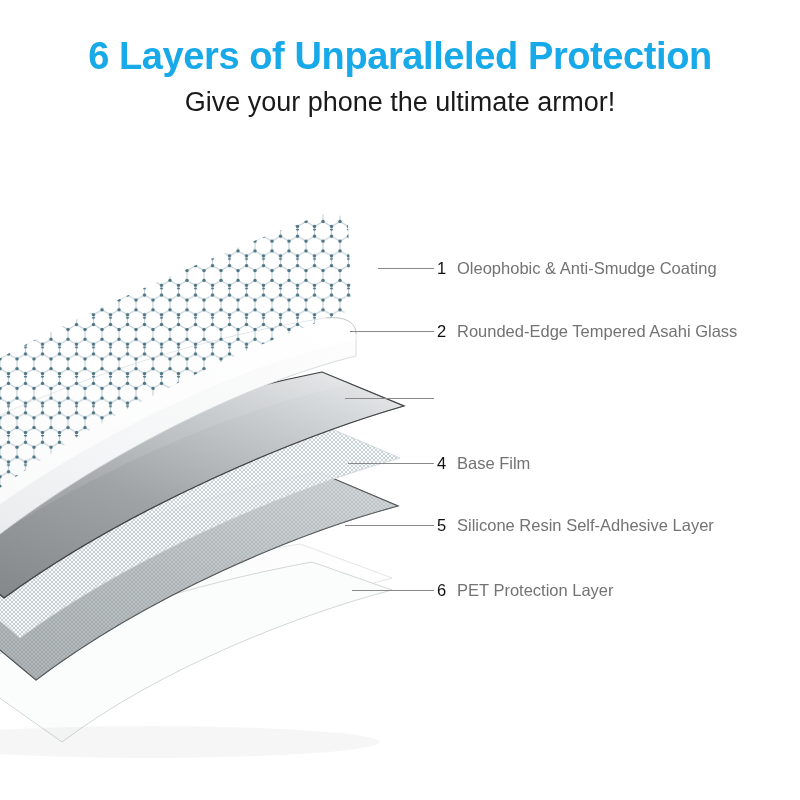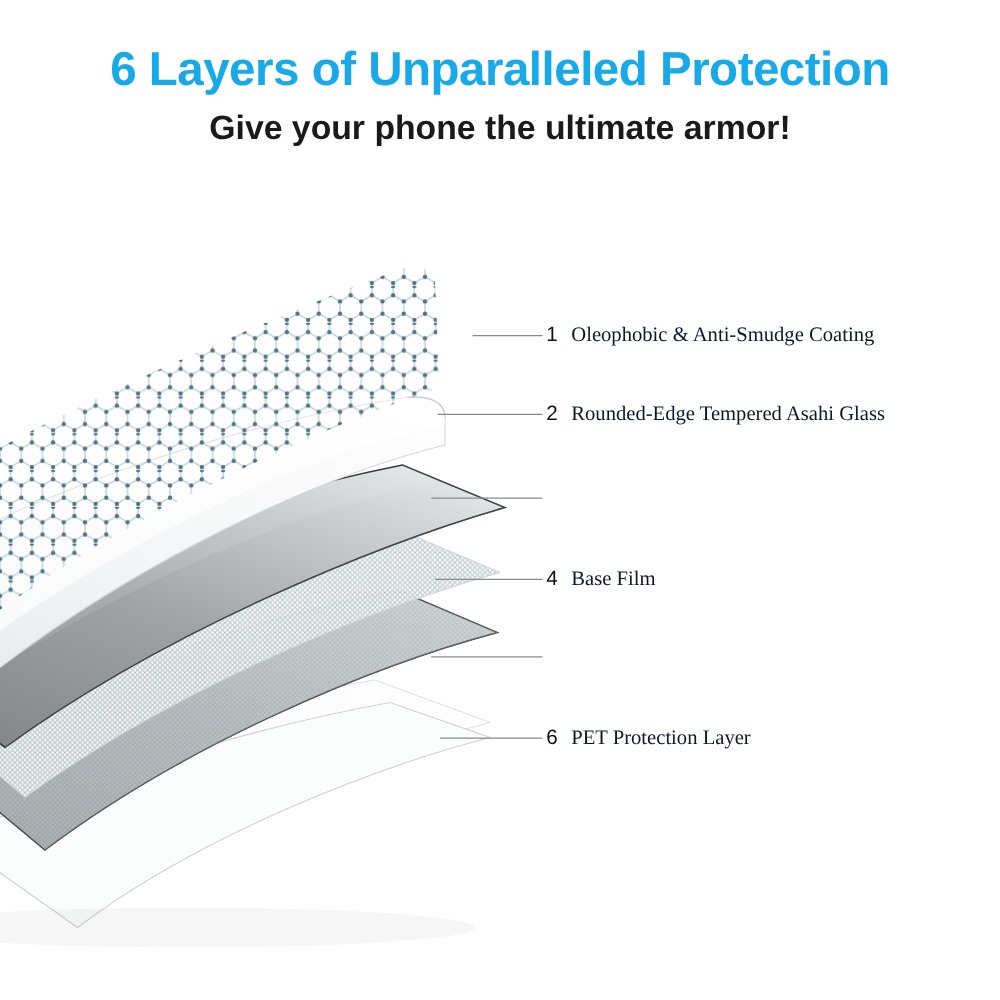--- a/index.html
+++ b/index.html
@@ -38,7 +38,7 @@
     margin: 0;
     padding-top: 11px;
     font-size: 27px;
-    font-weight: 700;
+    font-weight: 400;
     color: #1a1a1a;
     line-height: 1.1;
     white-space: nowrap;

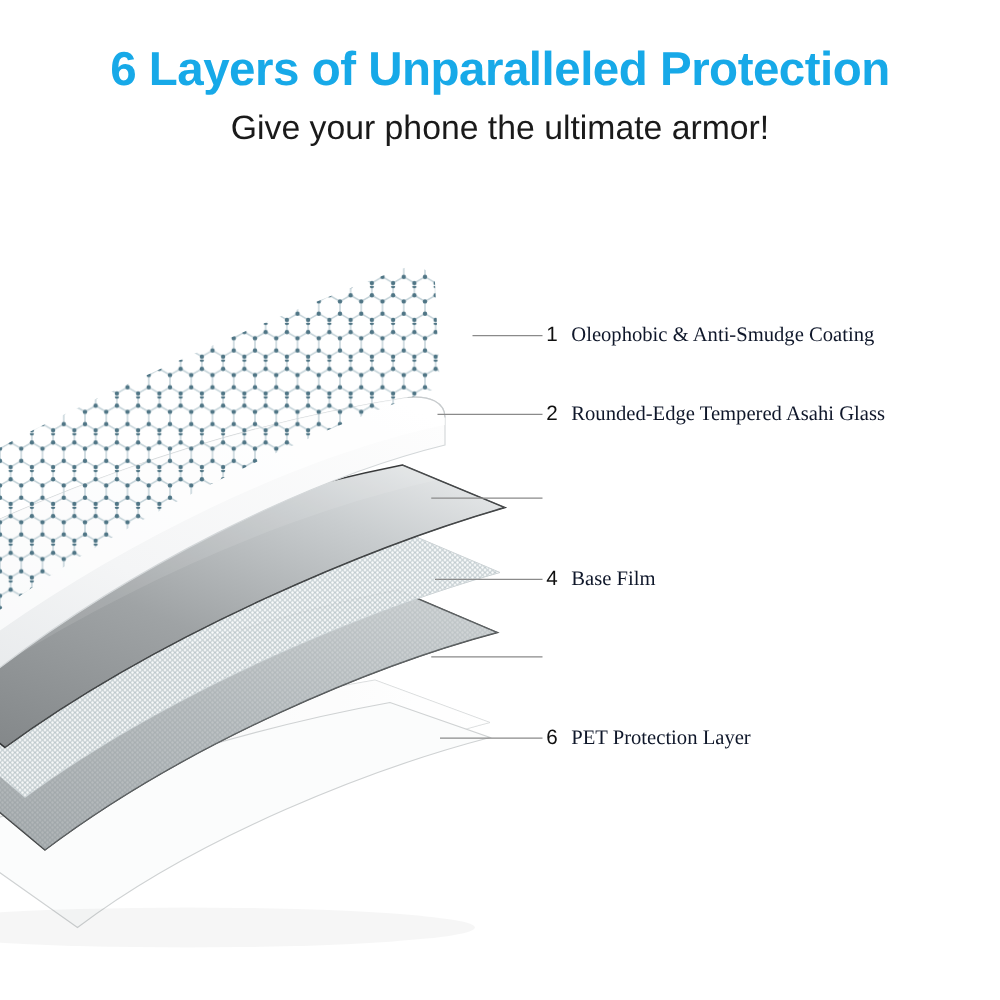--- a/index.html
+++ b/index.html
@@ -98,8 +98,7 @@
   }
   .callout-label {
     font-size: 16.5px;
-    color: #0f172a;
-    font-family: Liberation Serif, serif;
+    color: #737373;
   }
 </style>
 </head>

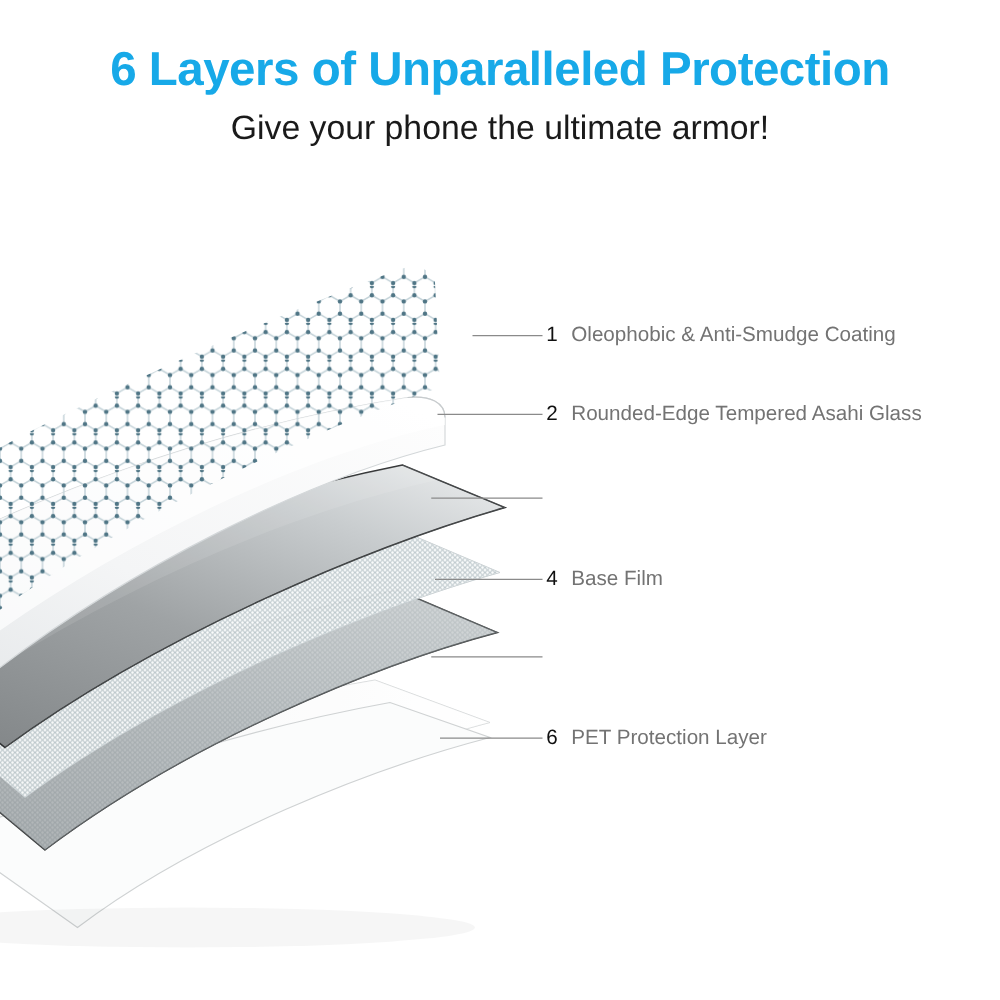--- a/index.html
+++ b/index.html
@@ -253,6 +253,9 @@
 
   <div class="callout-row" style="top:342px;">
     <div class="callout-line" style="left:345px; width:89px;"></div>
+    <div class="callout-text">
+      <span class="callout-num">5</span><span class="callout-label">Silicone Resin Self-Adhesive Layer</span>
+    </div>
   </div>
 
   <div class="callout-row" style="top:407px;">

